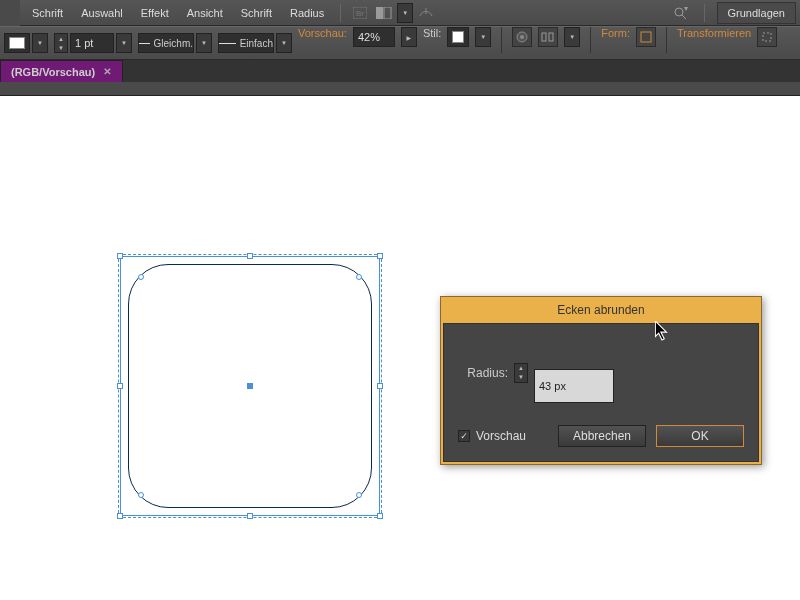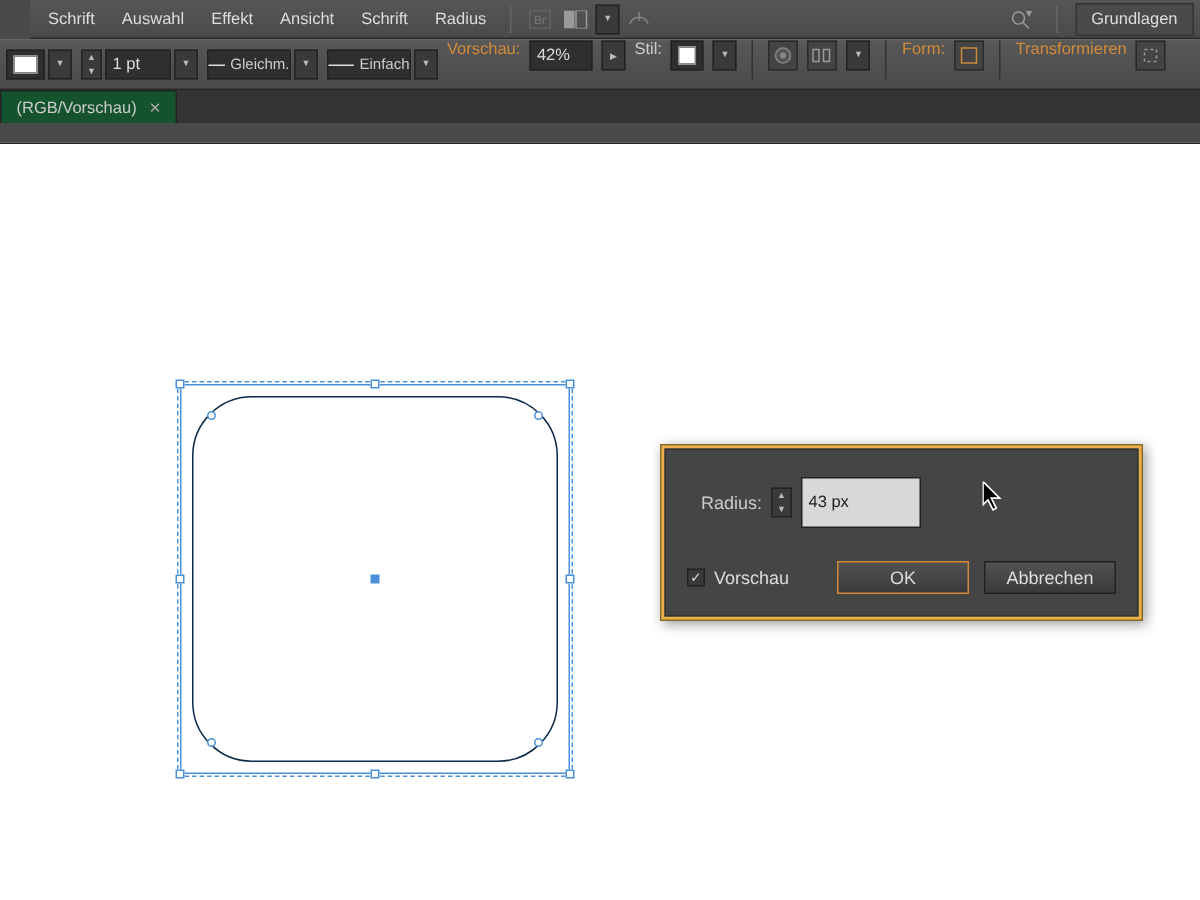--- a/index.html
+++ b/index.html
@@ -33,7 +33,7 @@
 
   
   .tabbar { height:22px; background:#333; display:flex; align-items:flex-end; }
-  .tab { height:22px; background:#14532d; border:1px solid #222; border-bottom:none; padding:3px 10px; color:#ccc; font-size:11px; display:flex; align-items:center; gap:8px; }
+  .tab { height:22px; background:#701a75; border:1px solid #222; border-bottom:none; padding:3px 10px; color:#ccc; font-size:11px; display:flex; align-items:center; gap:8px;font-weight:bold; }
   .tab .close { font-size:10px; color:#aaa; }
 
   

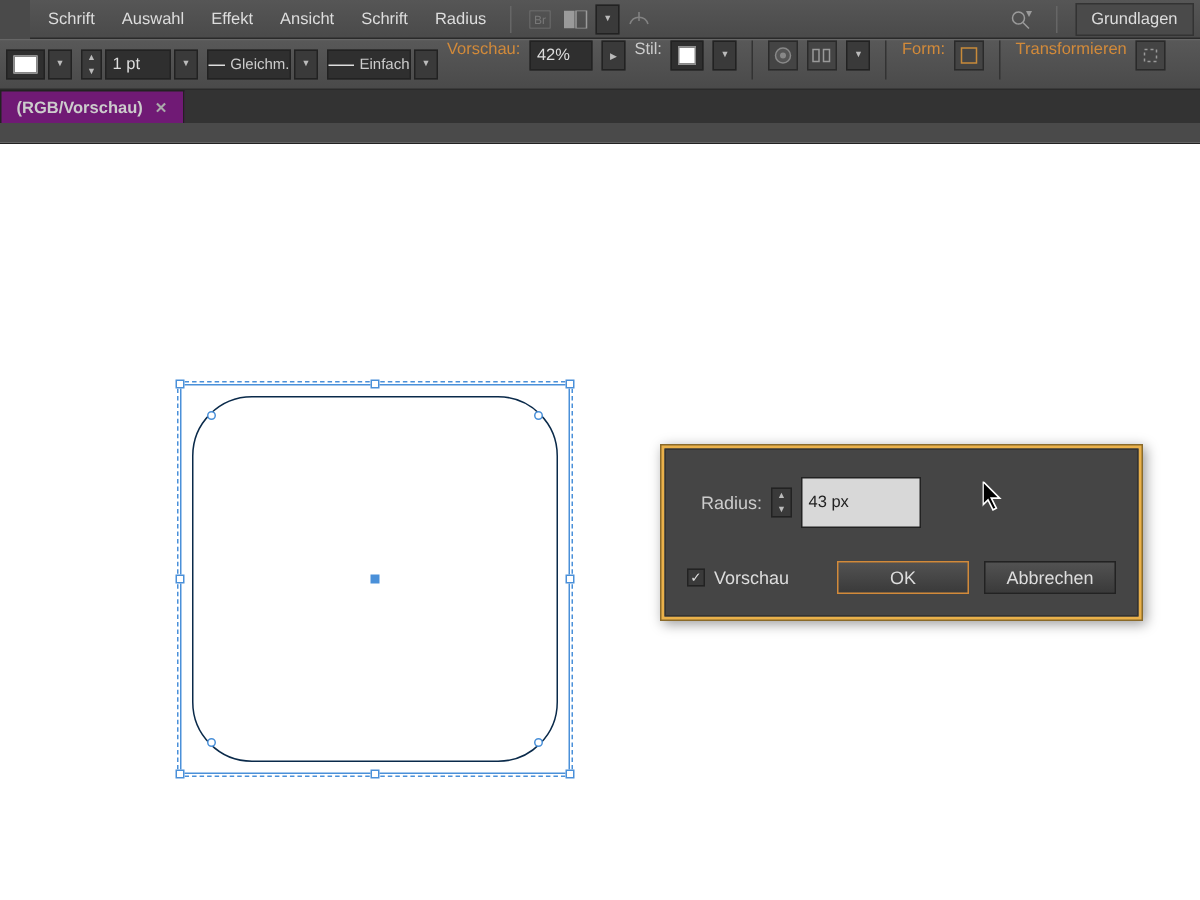--- a/index.html
+++ b/index.html
@@ -211,6 +211,7 @@
     </div>
 
     <div class="dialog">
+      <div class="dialog-title">Ecken abrunden</div>
       <div class="dialog-body">
         <div class="dlg-row">
           <span class="dlg-label">Radius:</span>

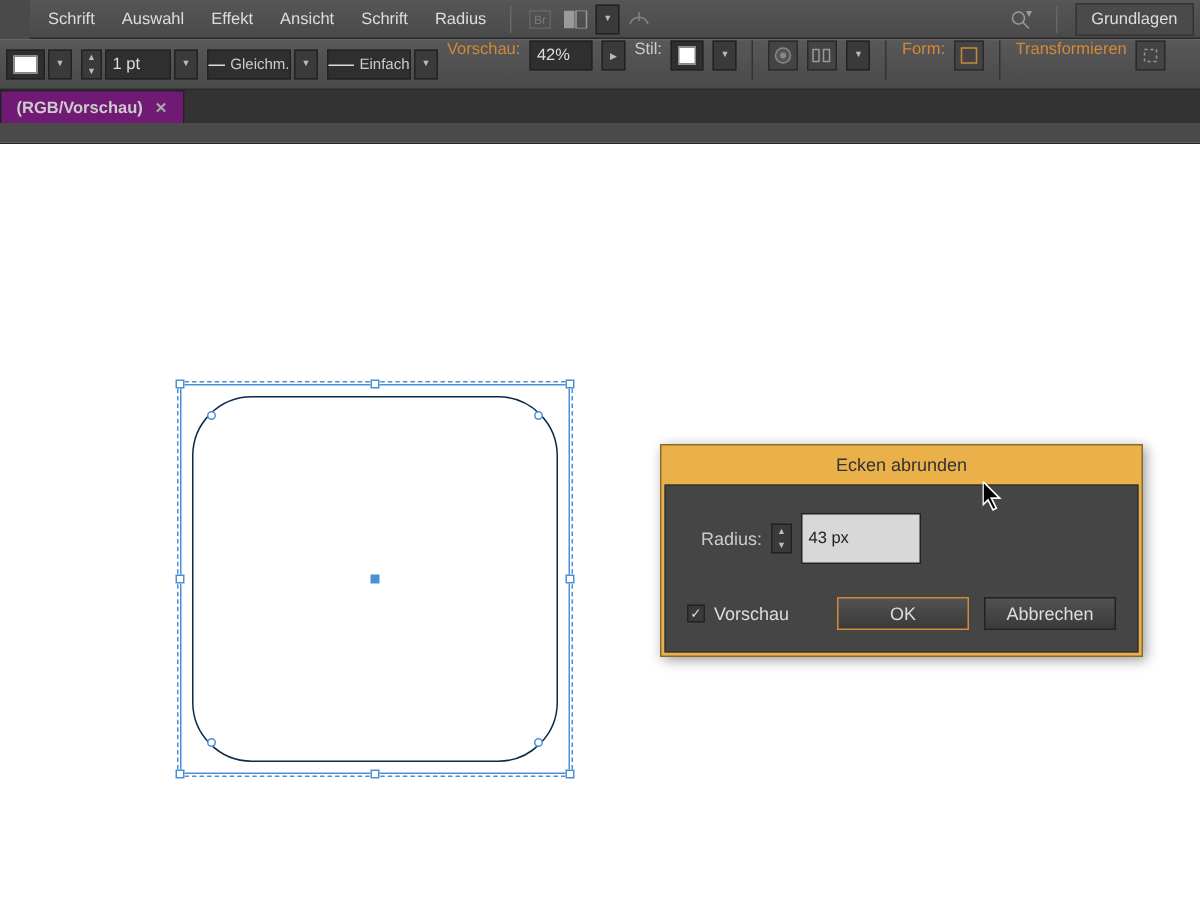--- a/index.html
+++ b/index.html
@@ -56,7 +56,7 @@
   .dlg-label { width:50px; text-align:right; color:#ccc; }
   .dlg-steppers { width:14px; height:20px; background:#3a3a3a; border:1px solid #222; display:flex; flex-direction:column; }
   .dlg-steppers div { flex:1; display:flex; align-items:center; justify-content:center; font-size:6px; color:#bbb; }
-  .dlg-input { width:80px; height:20px; background:#d8d8d8; border:1px solid #222; color:#222; padding:16px 4px; font-size:11px; display:flex; align-items:center; }
+  .dlg-input { width:80px; height:20px; background:#d8d8d8; border:1px solid #222; color:#222; padding:16px 4px; font-size:11px; display:flex; align-items:center;margin-top:27px; }
   .dlg-actions { display:flex; align-items:center; gap:10px; }
   .dlg-checkbox { display:flex; align-items:center; gap:6px; flex:1; }
   .dlg-checkbox .box { width:12px; height:12px; background:#3a3a3a; border:1px solid #222; display:flex; align-items:center; justify-content:center; font-size:9px; color:#ddd; }

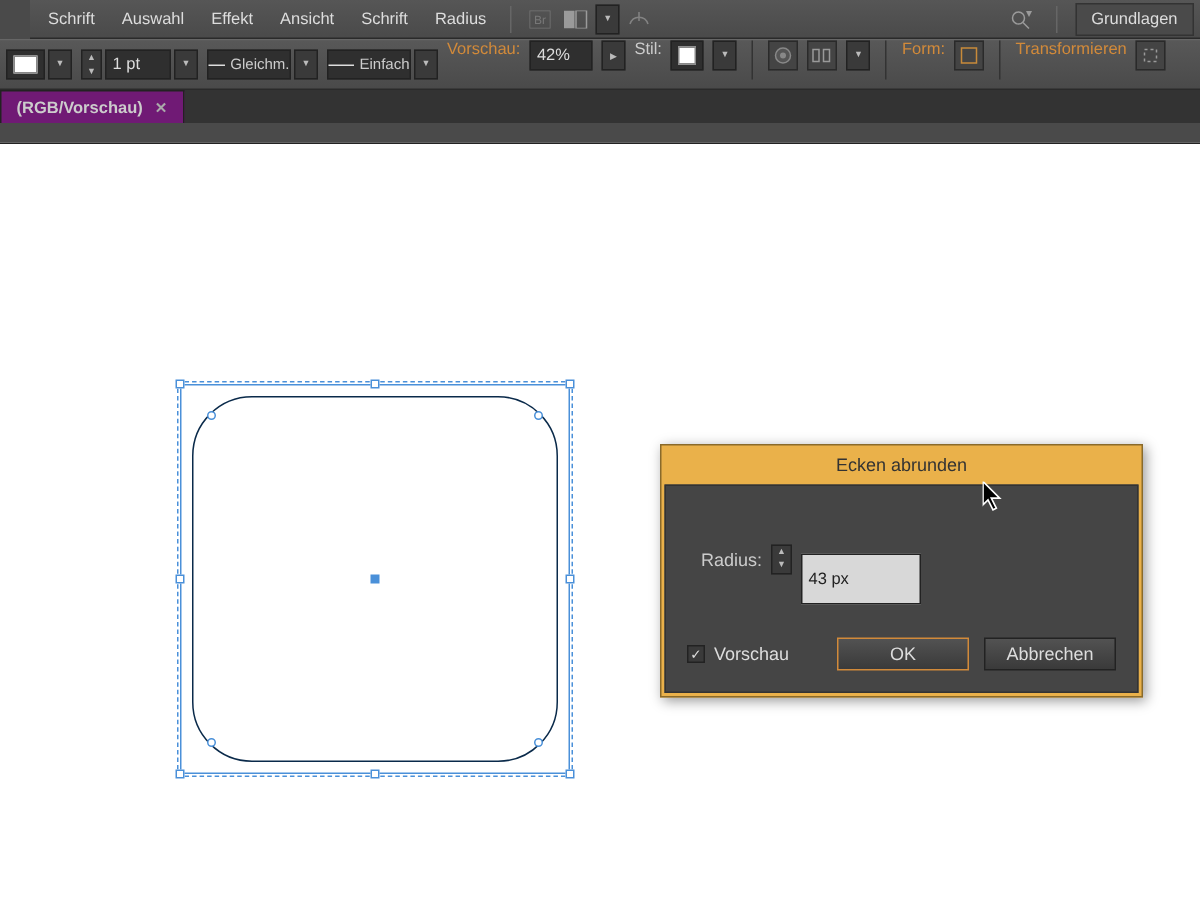--- a/index.html
+++ b/index.html
@@ -226,8 +226,8 @@
             <span class="box">✓</span>
             <span>Vorschau</span>
           </label>
+          <div class="dlg-btn">Abbrechen</div>
           <div class="dlg-btn primary">OK</div>
-          <div class="dlg-btn">Abbrechen</div>
         </div>
       </div>
     </div>

